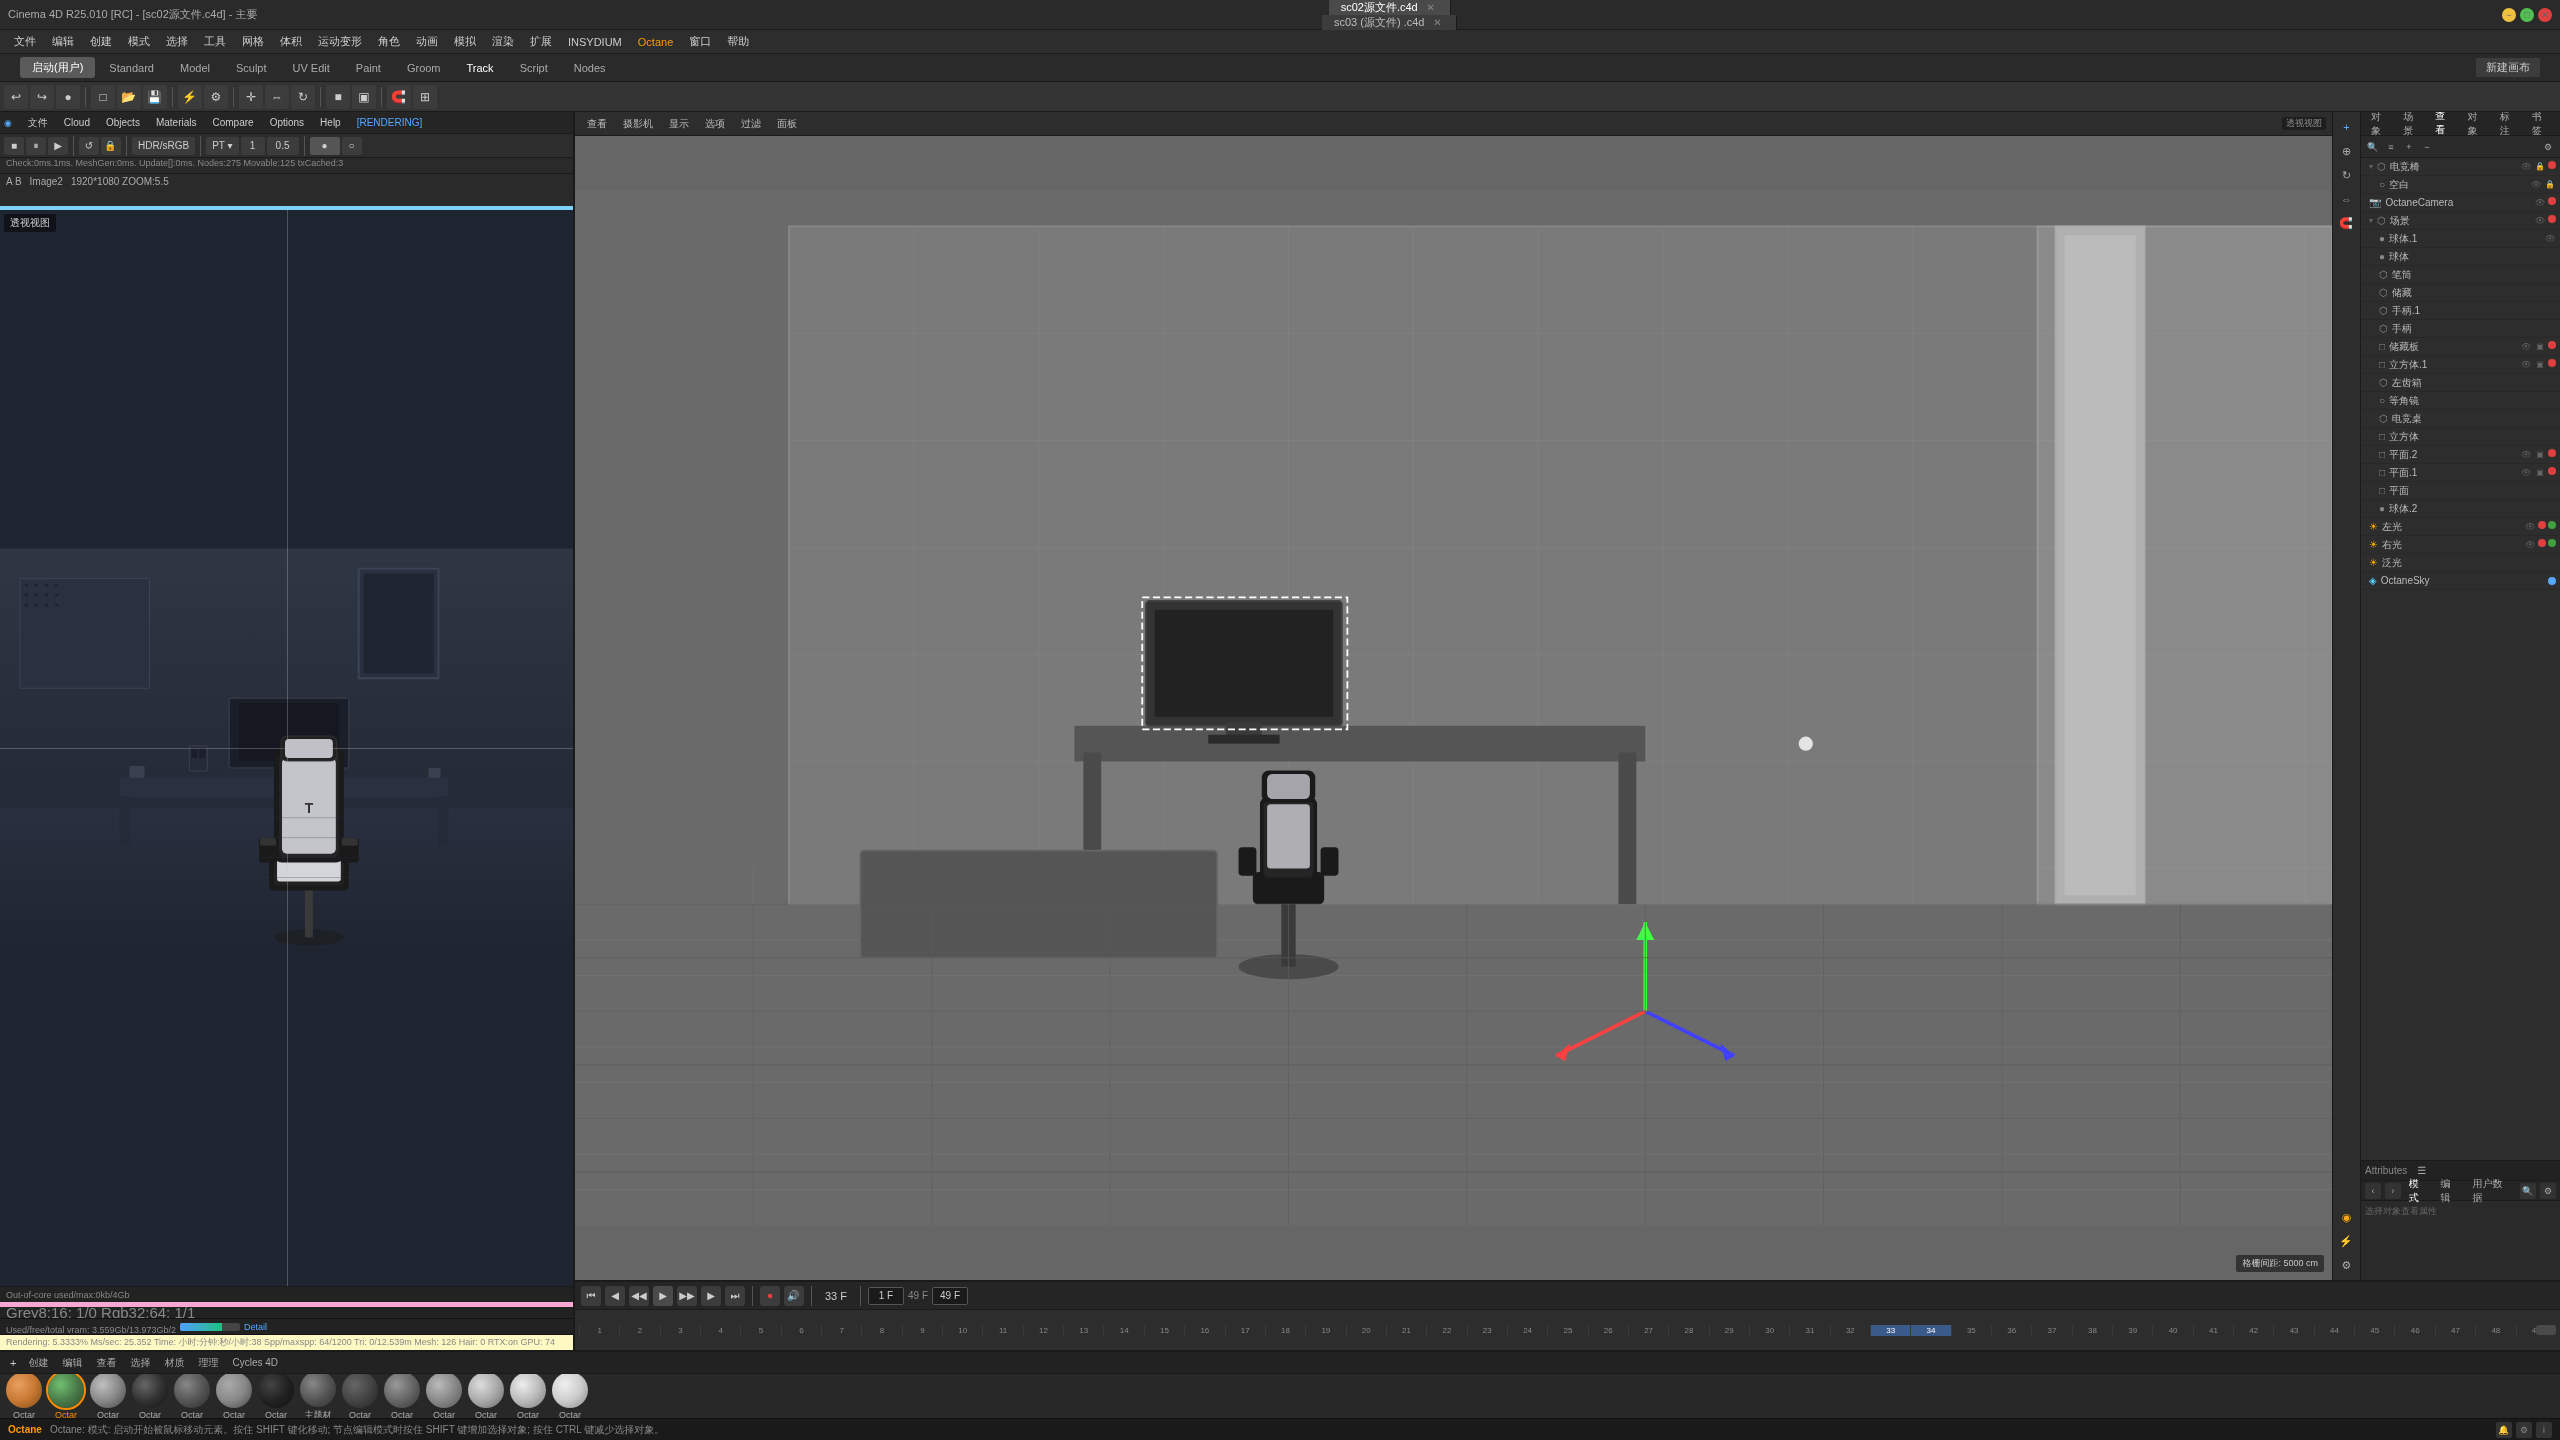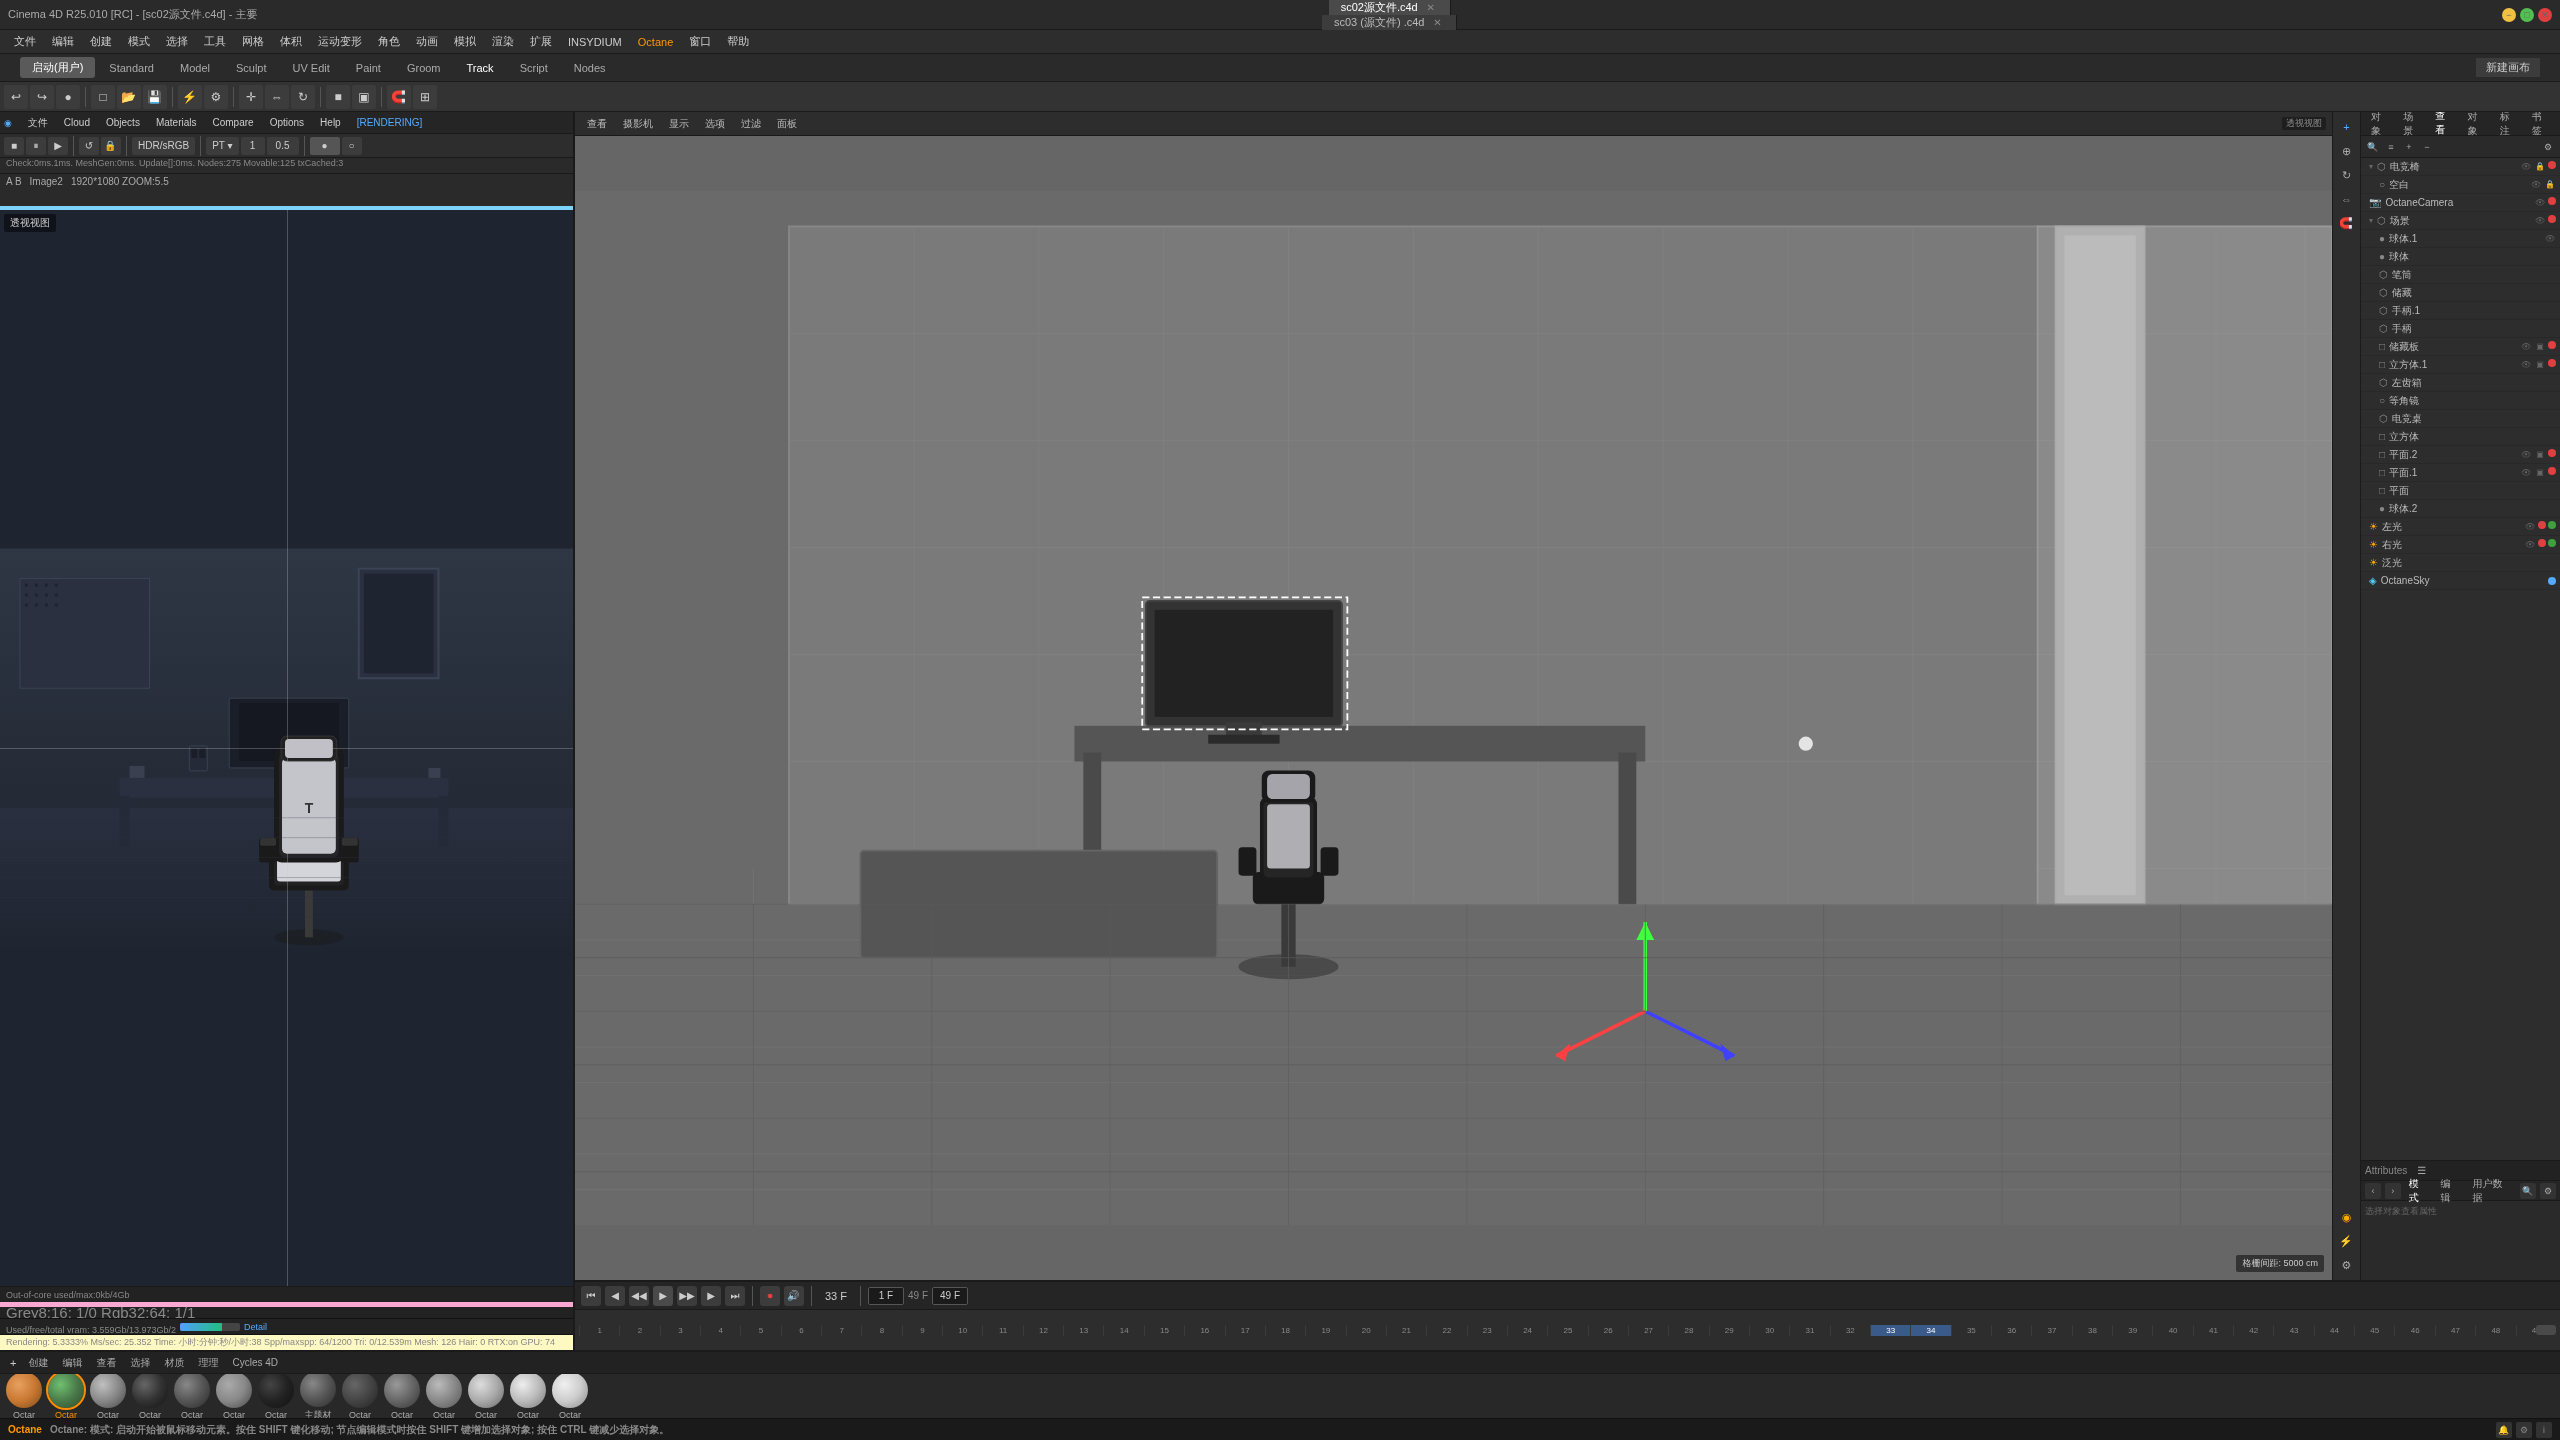--- a/index.html
+++ b/index.html
@@ -1331,7 +1331,7 @@
   <div id="bottom-status" style="height:22px;background:#1a1a1a;display:flex;align-items:center;padding:0 8px;font-size:10px;color:#888;border-top:1px solid #111;">
 
     <span style="color:#ff9900;font-weight:bold;margin-right:8px;font-size:10px;">Octane</span>
-    <span style="font-size:10px;color:#888;font-weight:bold;">Octane: 模式: 启动开始被鼠标移动元素。按住 SHIFT 键化移动; 节点编辑模式时按住 SHIFT 键增加选择对象; 按住 CTRL 键减少选择对象。</span>
+    <span style="font-size:10px;color:#888;">Octane: 模式: 启动开始被鼠标移动元素。按住 SHIFT 键化移动; 节点编辑模式时按住 SHIFT 键增加选择对象; 按住 CTRL 键减少选择对象。</span>
 
     <div style="margin-left:auto;display:flex;gap:4px;align-items:center;">
       <div style="width:16px;height:16px;background:#333;border-radius:2px;display:flex;align-items:center;justify-content:center;font-size:9px;cursor:pointer;">🔔</div>

